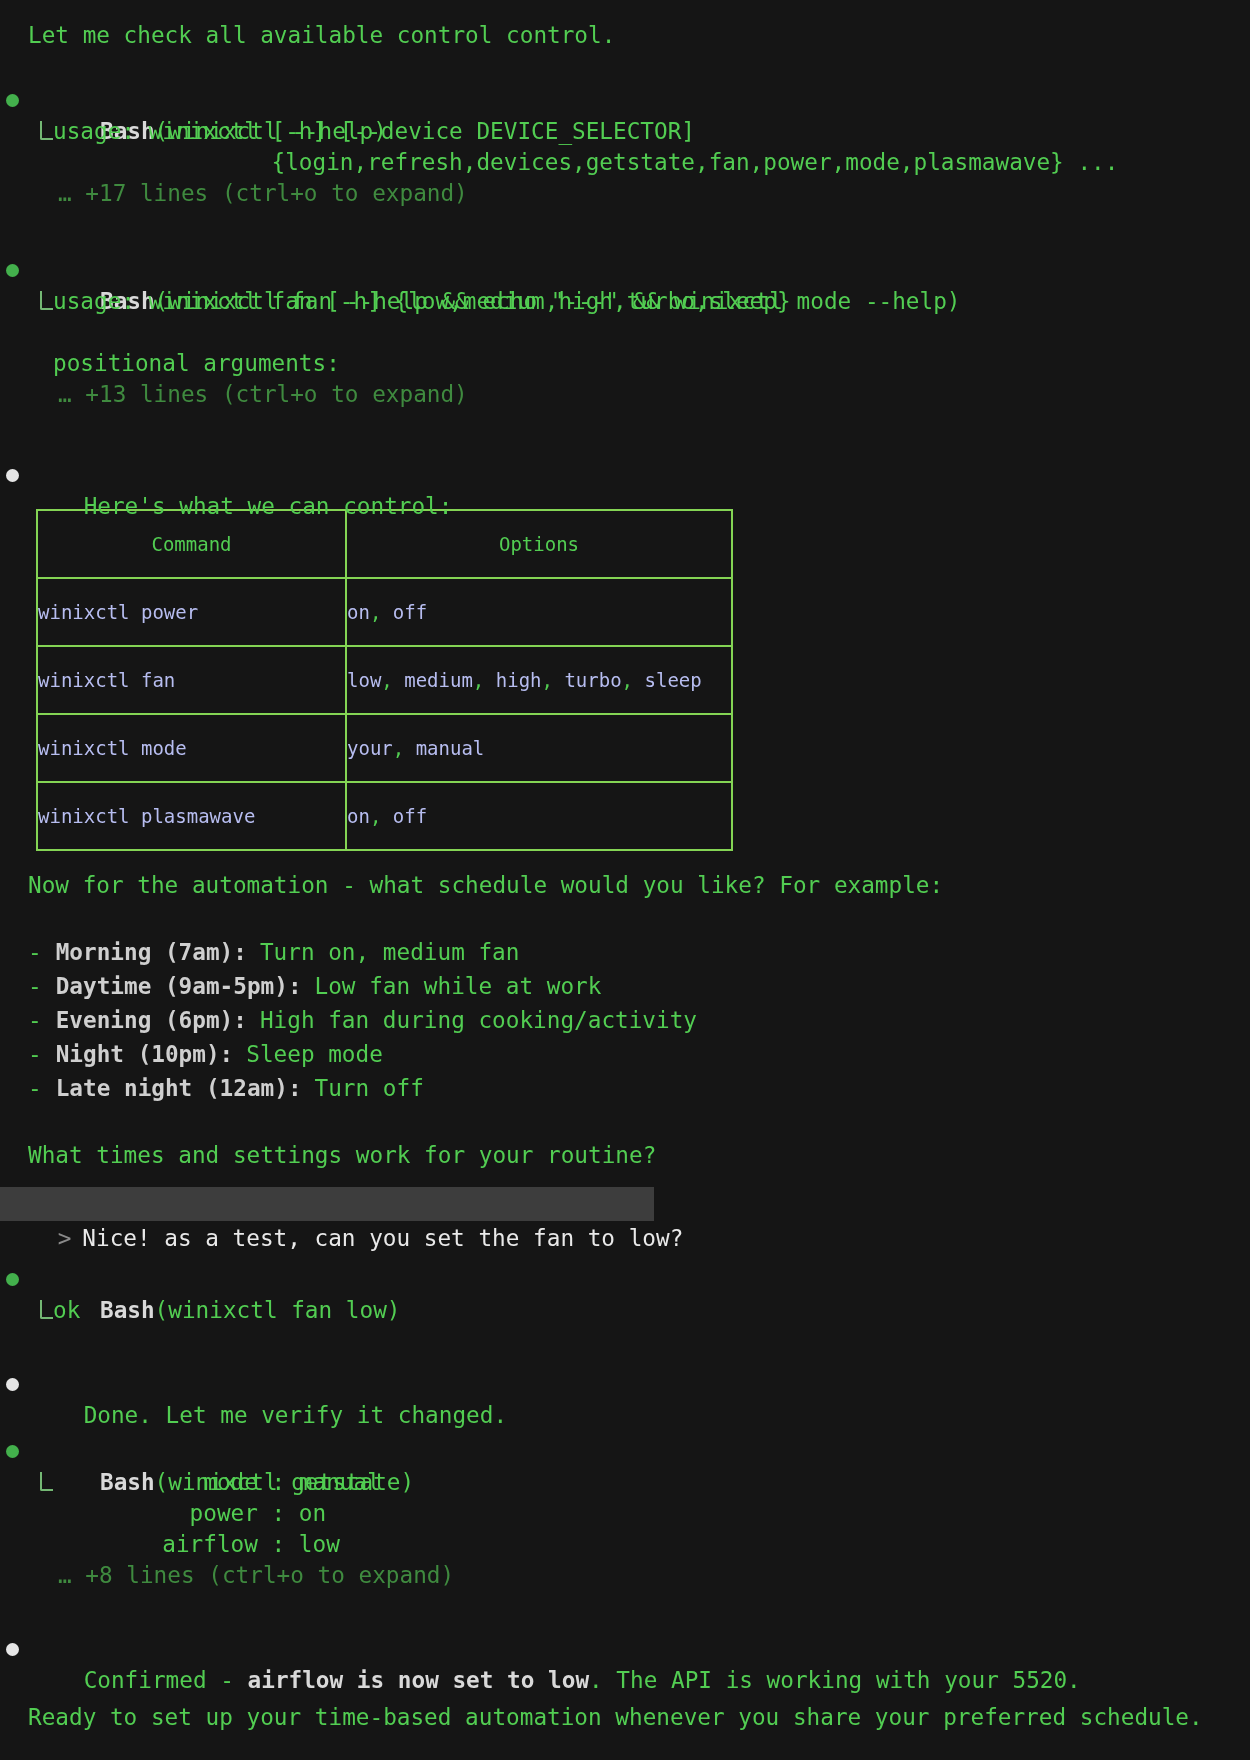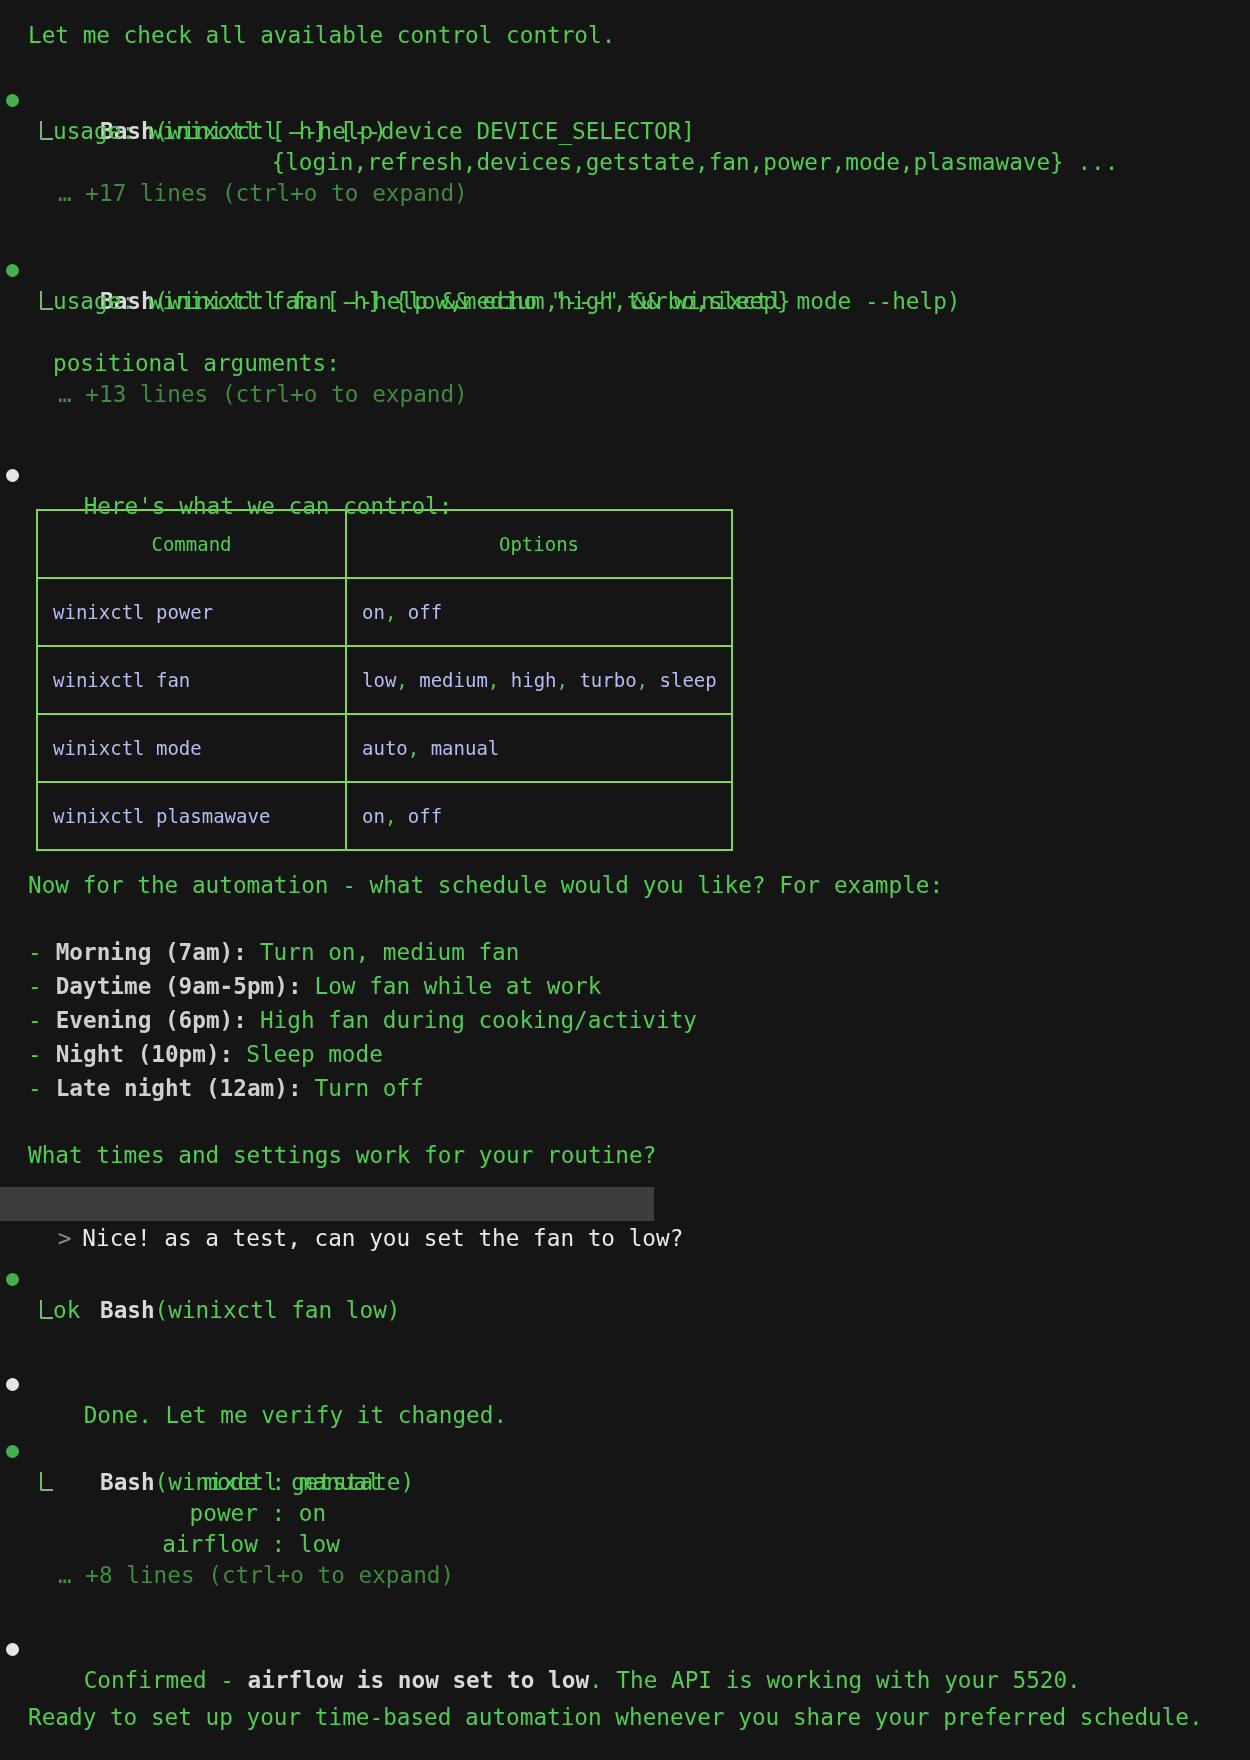--- a/index.html
+++ b/index.html
@@ -44,7 +44,7 @@
     font-weight:normal;font-size:19px;
   }
   table.ctl th{color:var(--green);text-align:center;}
-  table.ctl td{padding-left:15px;text-align:left;}
+  table.ctl td{text-align:left;}
   .col-cmd{width:309px;}
   .code{color:var(--code_text);}
   .comma{color:var(--green);}

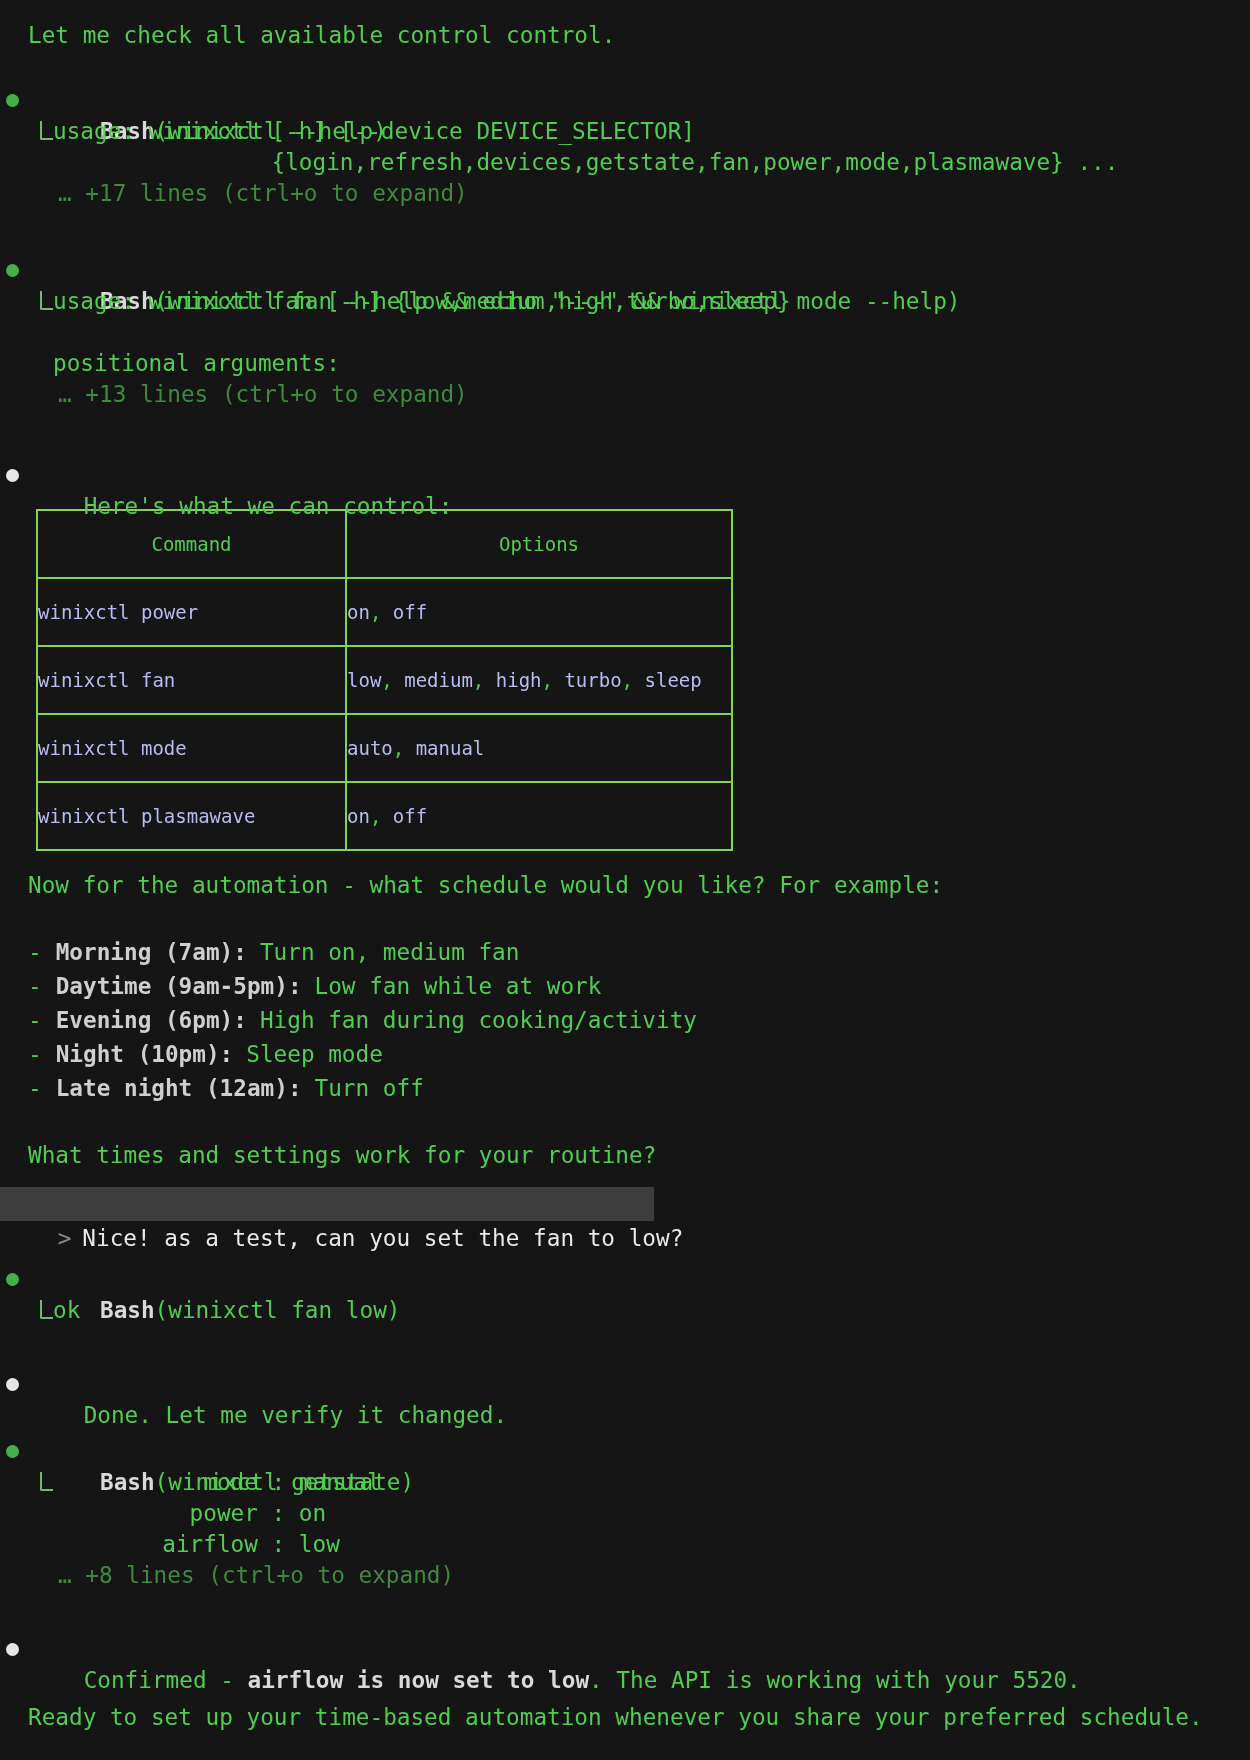--- a/index.html
+++ b/index.html
@@ -118,7 +118,7 @@
         </tr>
         <tr>
           <td><span class="code">winixctl mode</span></td>
-          <td><span class="code">auto</span><span class="comma">, </span><span class="code">manual</span></td>
+          <td><span class="code">your</span><span class="comma">, </span><span class="code">manual</span></td>
         </tr>
         <tr>
           <td><span class="code">winixctl plasmawave</span></td>

